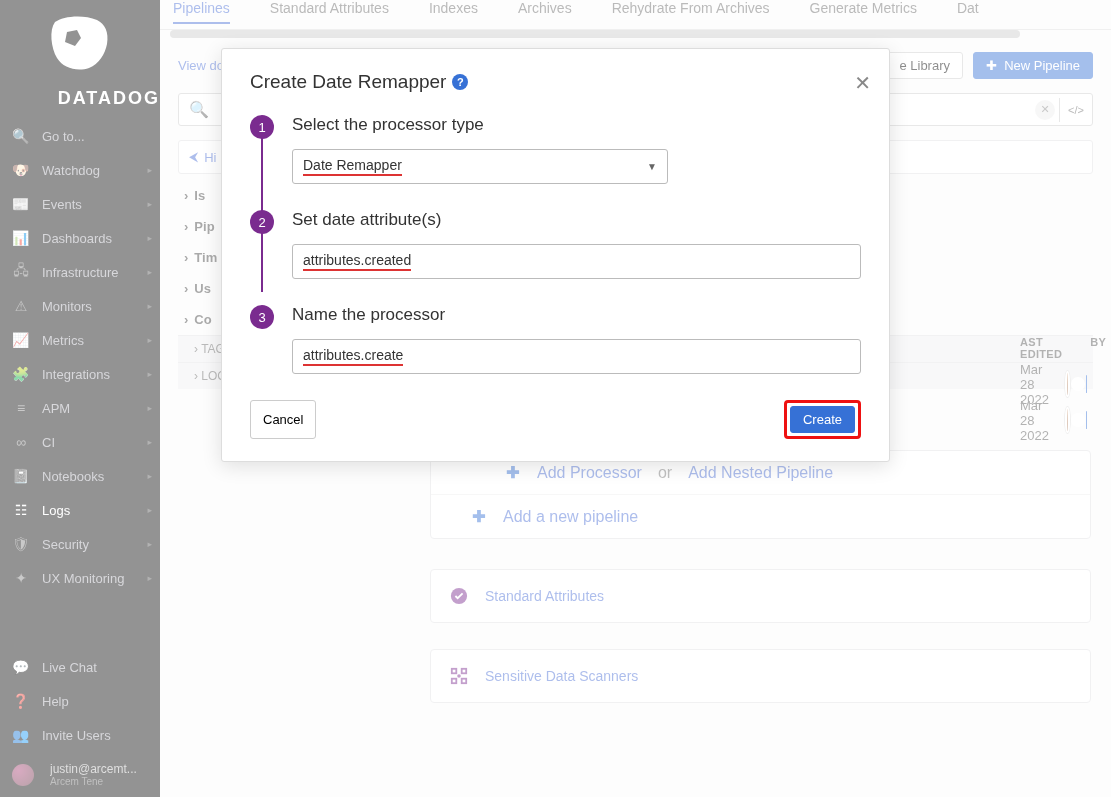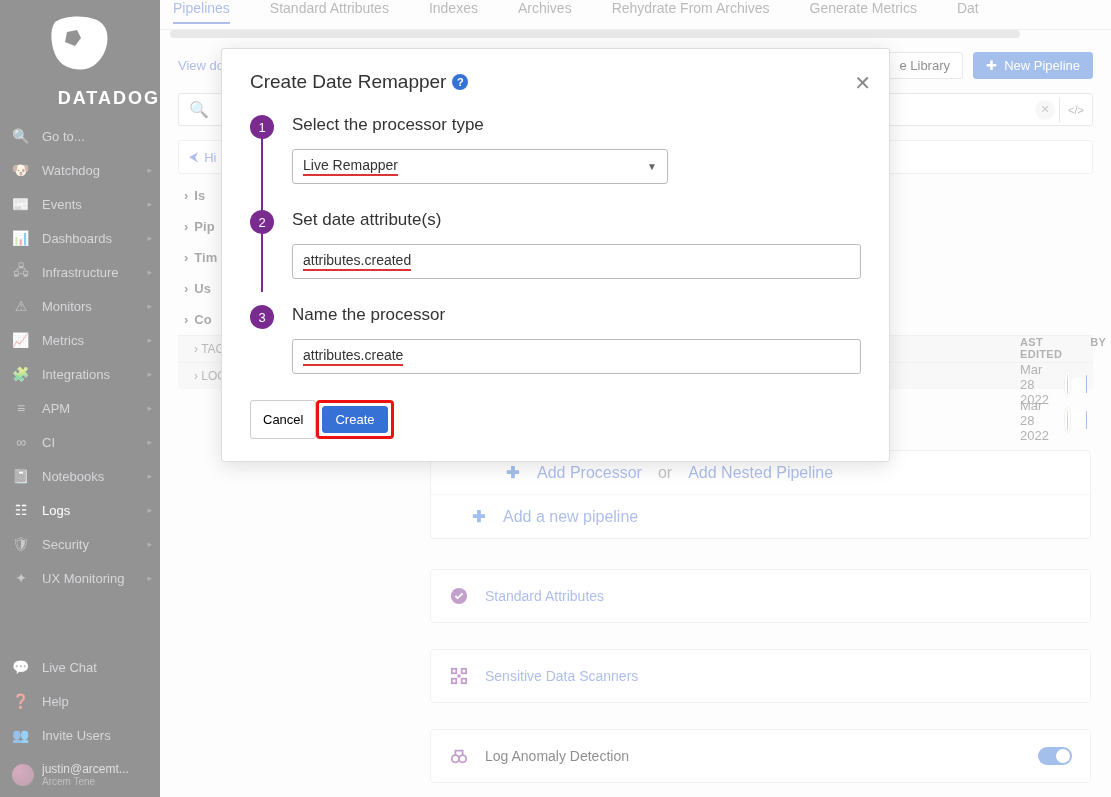--- a/index.html
+++ b/index.html
@@ -317,7 +317,7 @@
       <div class="step-body">
         <div class="step-title">Select the processor type</div>
         <div class="select-box">
-          <span class="underline-red">Live Remapper</span>
+          <span class="underline-red">Date Remapper</span>
           <span class="dd">▼</span>
         </div>
       </div>

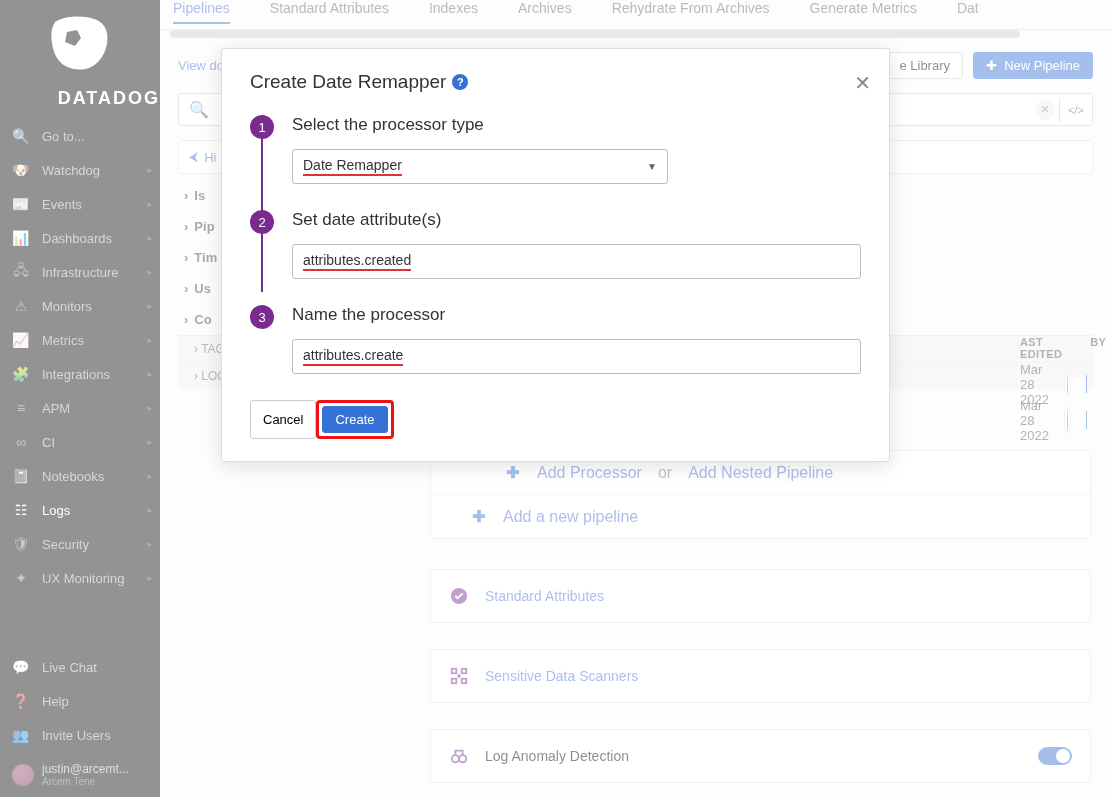--- a/index.html
+++ b/index.html
@@ -59,7 +59,7 @@
 .select-box .dd { margin-left:auto; color:#666; font-size:10px; }
 .underline-red { border-bottom:2px solid #d33; display:inline-block; padding-bottom:1px; }
 .text-input { border:1px solid #bbb; border-radius:3px; padding:7px 10px; font-size:14px; color:#333; width:100%; background:#fff; }
-.modal-actions { display:flex; justify-content:flex-start; gap:0; margin-top:6px; }
+.modal-actions { display:flex; justify-content:space-between; gap:10px; margin-top:6px; }
 .highlight-box { border:3px solid #e11; border-radius:4px; padding:3px; display:inline-block; }
 .bx-row { display:flex; align-items:center; padding:12px 14px; gap:16px; border-top:1px solid #eee; }
 .bx-row:first-child { border-top:none; }

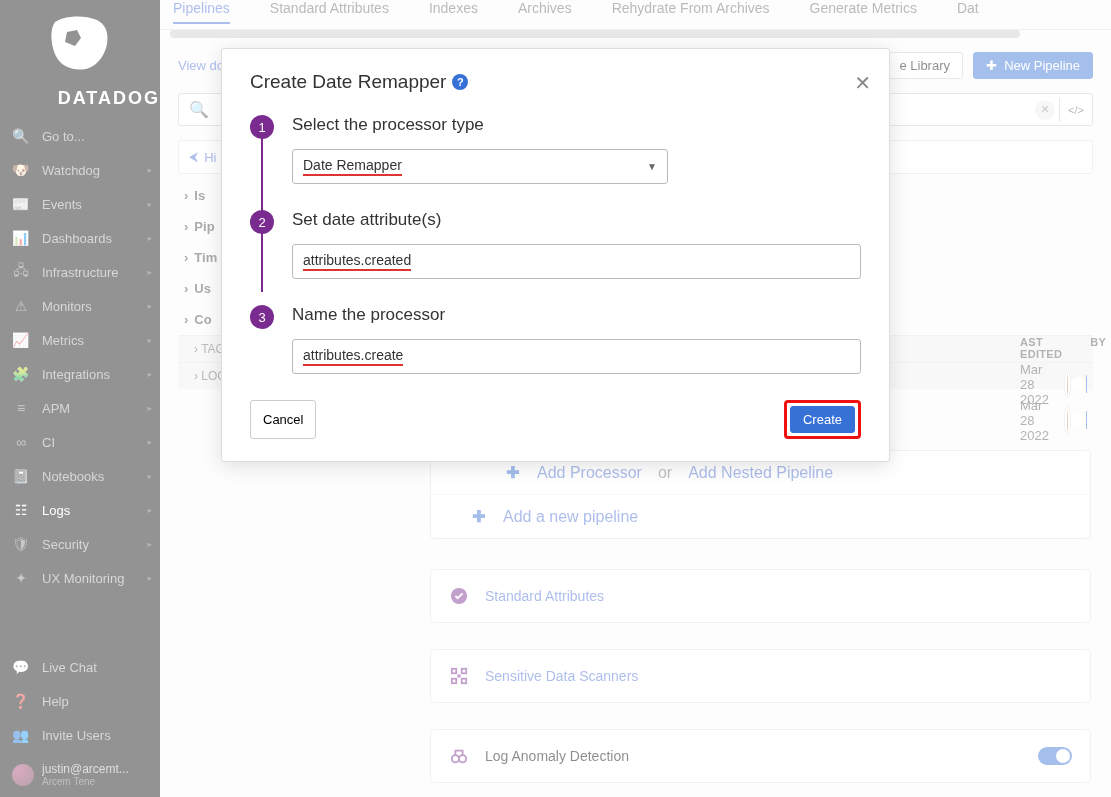--- a/index.html
+++ b/index.html
@@ -285,18 +285,6 @@
       </span>
       <span class="row-link">Sensitive Data Scanners</span>
     </div>
-    <div class="section-row">
-      <span class="icon-box" style="color:#7a2b8f">
-        <svg class="row-icon" viewBox="0 0 20 20">
-            <circle cx="6" cy="13" r="4" fill="none" stroke="#7a2b8f" stroke-width="2"></circle>
-            <circle cx="14" cy="13" r="4" fill="none" stroke="#7a2b8f" stroke-width="2"></circle>
-            <path d="M6 9 L6 4 L14 4 L14 9" fill="none" stroke="#7a2b8f" stroke-width="2"></path>
-          </svg>
-      </span>
-      <span class="label">Log Anomaly Detection</span>
-      <span style="flex:1"></span>
-      <div class="toggle"></div>
-    </div>
 
   </div>
 </div>

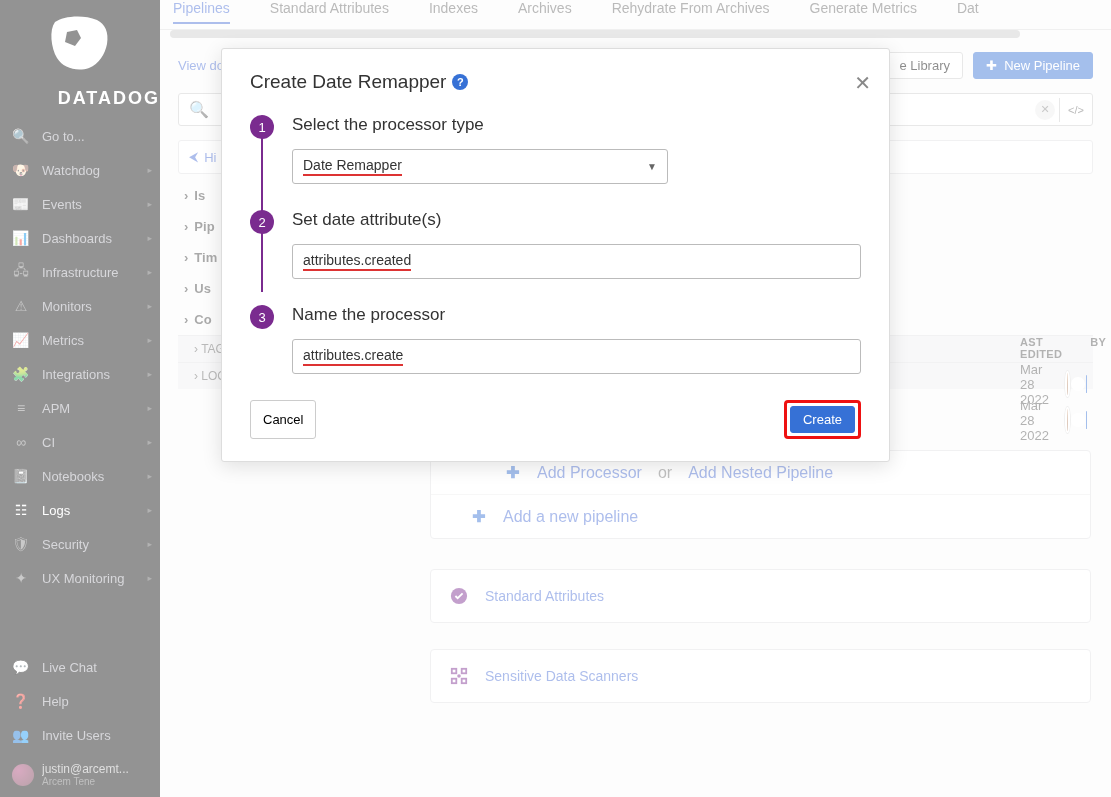--- a/index.html
+++ b/index.html
@@ -14,7 +14,7 @@
 .nav-icon { width:18px; height:18px; display:flex; align-items:center; justify-content:center; color:#888; font-size:14px; flex-shrink:0; }
 .nav-item.active .nav-icon { color:#fff; }
 .footer-nav { position:absolute; bottom:0; width:100%; }
-.user-row { display:flex; align-items:center; gap:8px; padding:10px 12px; }
+.user-row { display:flex; align-items:center; gap:16px; padding:10px 12px; }
 .user-avatar { width:22px; height:22px; border-radius:50%; background:radial-gradient(circle at 30% 30%, #a47, #634); flex-shrink:0; }
 .user-email { font-size:12px; color:#bbb; overflow:hidden; text-overflow:ellipsis; white-space:nowrap; }
 .user-sub { font-size:10px; color:#777; }

